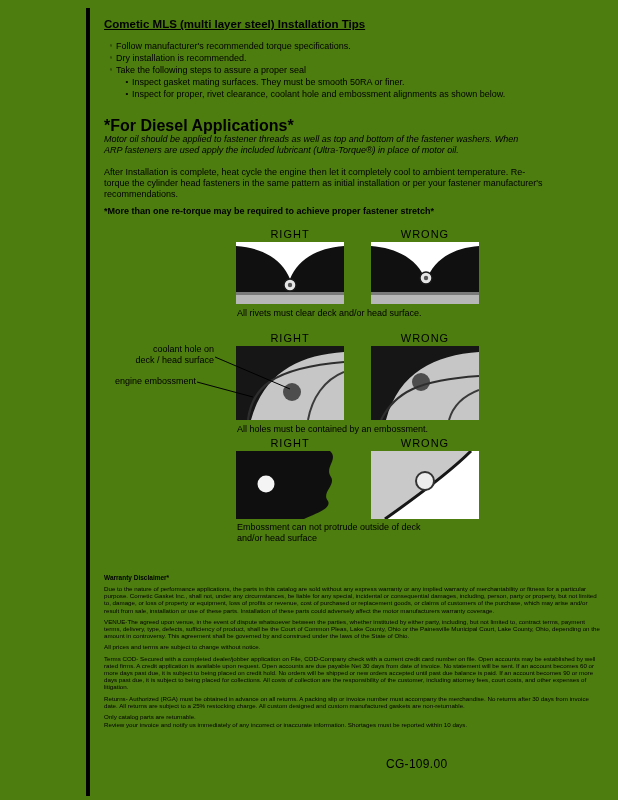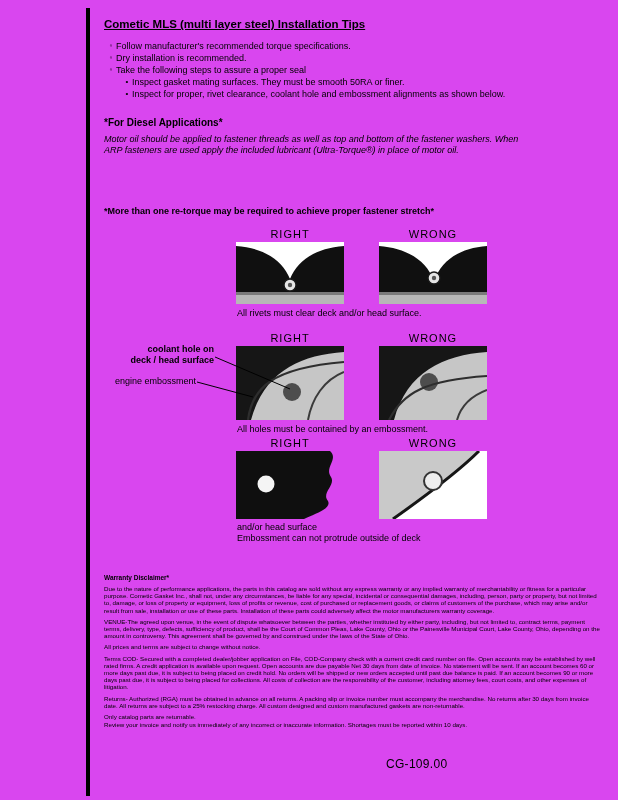--- a/index.html
+++ b/index.html
@@ -4,7 +4,7 @@
 <style>
   html,body { margin:0; padding:0; background:#ffffff; }
   .page {
-    position:relative; width:618px; height:800px; background:#d946ef;
+    position:relative; width:618px; height:800px; background:#4d7c0f;
     font-family:"Liberation Sans", sans-serif; color:#000; overflow:hidden;
   }
   .vrule { position:absolute; left:86px; top:8px; width:4px; height:788px; background:#000; }

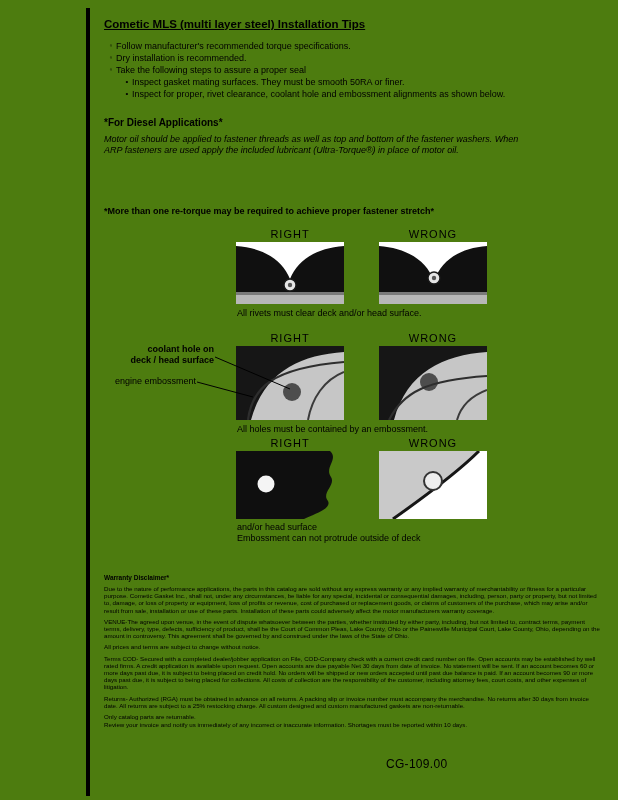--- a/index.html
+++ b/index.html
@@ -16,7 +16,7 @@
   .bullet-row { display:flex; align-items:flex-start; }
   .marker { width:10px; flex:0 0 auto; text-align:center; font-size:8px; line-height:12px; }
   .sub { margin-left:16px; }
-  .diesel-heading { position:absolute; left:104px; top:117px; font-size:10px; font-weight:bold; }
+  .diesel-heading { position:absolute; left:104px; top:117px; font-size:16px; font-weight:bold; }
   .diesel-p1 { position:absolute; left:104px; top:134px; width:432px; font-size:9px; line-height:11px;font-style:italic; }
   .diesel-p2 { position:absolute; left:104px; top:167px; width:442px; font-size:9px; line-height:11px; }
   .diesel-note { position:absolute; left:104px; top:206px; font-size:9px;font-weight:bold; }

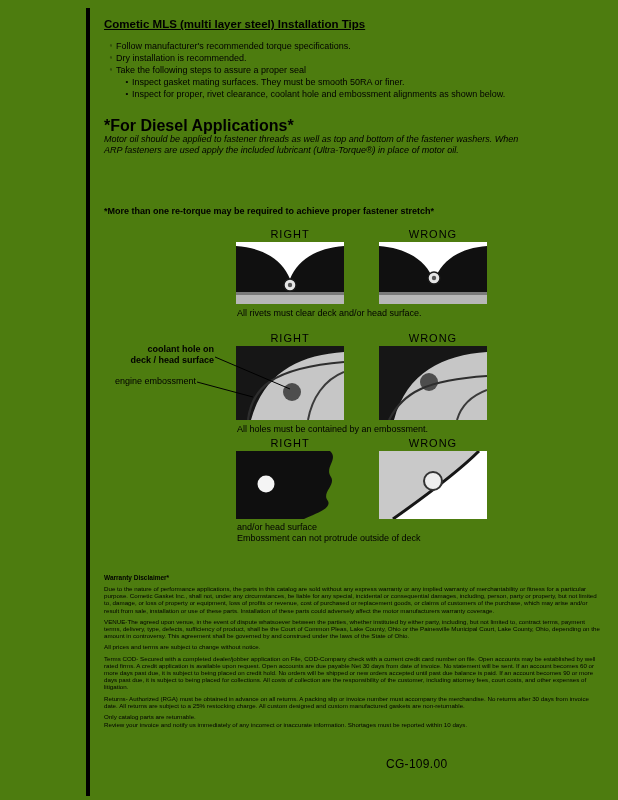--- a/index.html
+++ b/index.html
@@ -69,6 +69,7 @@
 
   <div class="diesel-heading">*For Diesel Applications*</div>
   <div class="diesel-p1">Motor oil should be applied to fastener threads as well as top and bottom of the fastener washers. When ARP fasteners are used apply the included lubricant (Ultra-Torque®) in place of motor oil.</div>
+  <div class="diesel-p2">After Installation is complete, heat cycle the engine then let it completely cool to ambient temperature. Re-torque the cylinder head fasteners in the same pattern as initial installation or per your fastener manufacturer's recommendations.</div>
   <div class="diesel-note">*More than one re-torque may be required to achieve proper fastener stretch*</div>
 
   <div class="dg-row" style="top:228px;">

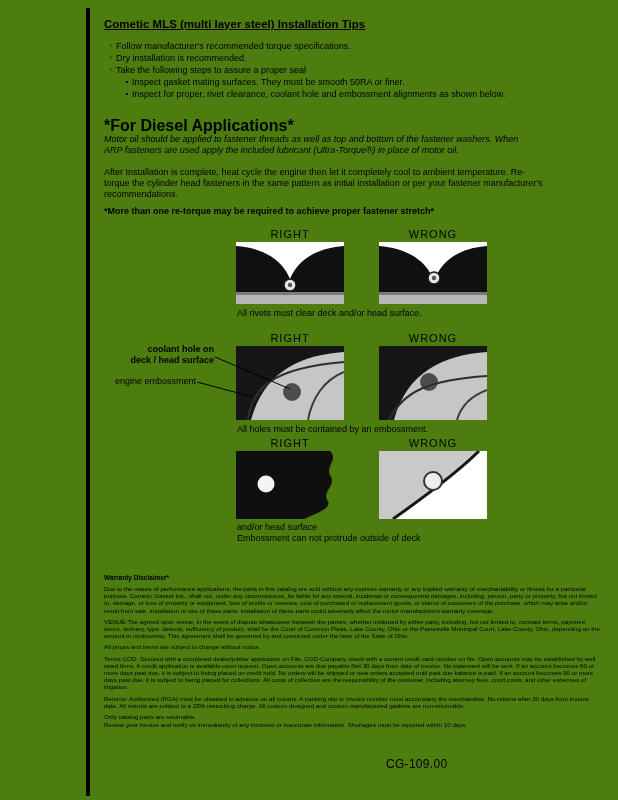--- a/index.html
+++ b/index.html
@@ -20,7 +20,7 @@
   .diesel-p1 { position:absolute; left:104px; top:134px; width:432px; font-size:9px; line-height:11px;font-style:italic; }
   .diesel-p2 { position:absolute; left:104px; top:167px; width:442px; font-size:9px; line-height:11px; }
   .diesel-note { position:absolute; left:104px; top:206px; font-size:9px;font-weight:bold; }
-  .dg-row { position:absolute; left:236px; display:flex; gap:35px; }
+  .dg-row { position:absolute; left:236px; display:flex; gap:27px; }
   .dg-col { width:108px; text-align:center; }
   .dg-head { font-size:11px; letter-spacing:1px; margin-bottom:2px; }
   .dg-img { display:block; width:108px; }

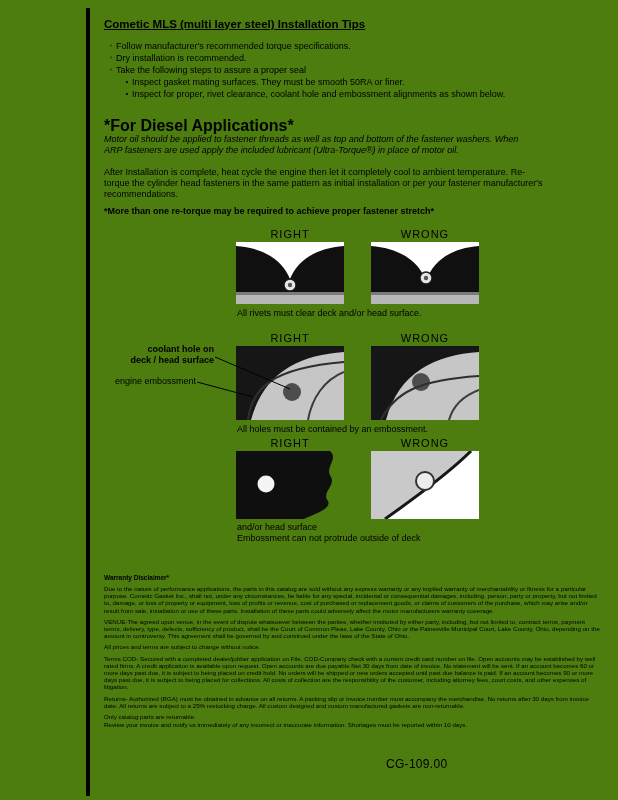--- a/index.html
+++ b/index.html
@@ -26,7 +26,7 @@
   .dg-img { display:block; width:108px; }
   .dg-caption { position:absolute; left:237px; font-size:9px; line-height:11px; }
   .ann-label { position:absolute; left:104px; text-align:right; font-size:9px; line-height:10.5px; }
-  .ann-coolant { top:344px; width:110px;font-weight:bold; }
+  .ann-coolant { top:344px; width:110px; }
   .ann-emboss { top:376px; width:92px; }
   .ann-lines { position:absolute; left:104px; top:340px; width:225px; height:70px; pointer-events:none; z-index:5; }
   .warranty { position:absolute; left:104px; top:574px; width:497px; }

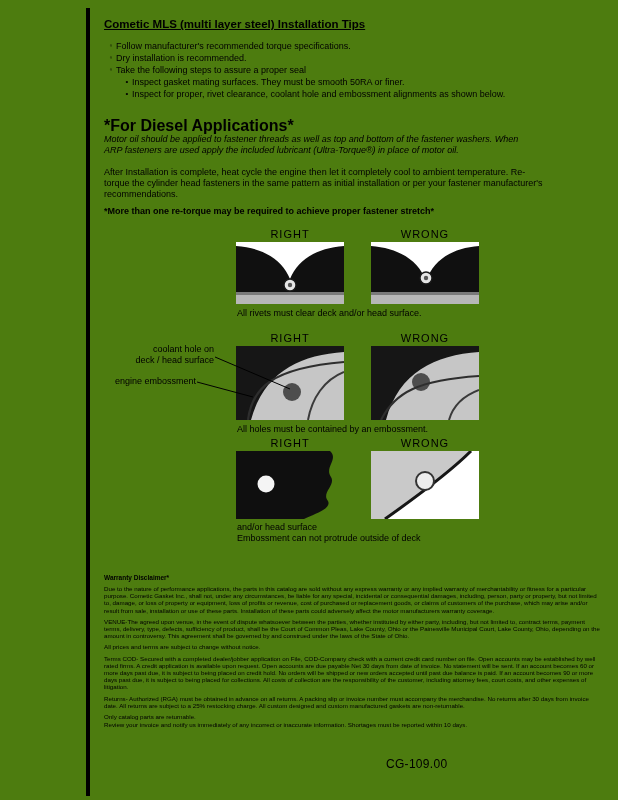--- a/index.html
+++ b/index.html
@@ -150,8 +150,8 @@
     </div>
   </div>
   <div class="dg-caption" style="top:522px;">
+    <div>Embossment can not protrude outside of deck</div>
     <div>and/or head surface</div>
-    <div>Embossment can not protrude outside of deck</div>
   </div>
 
   <div class="warranty">

